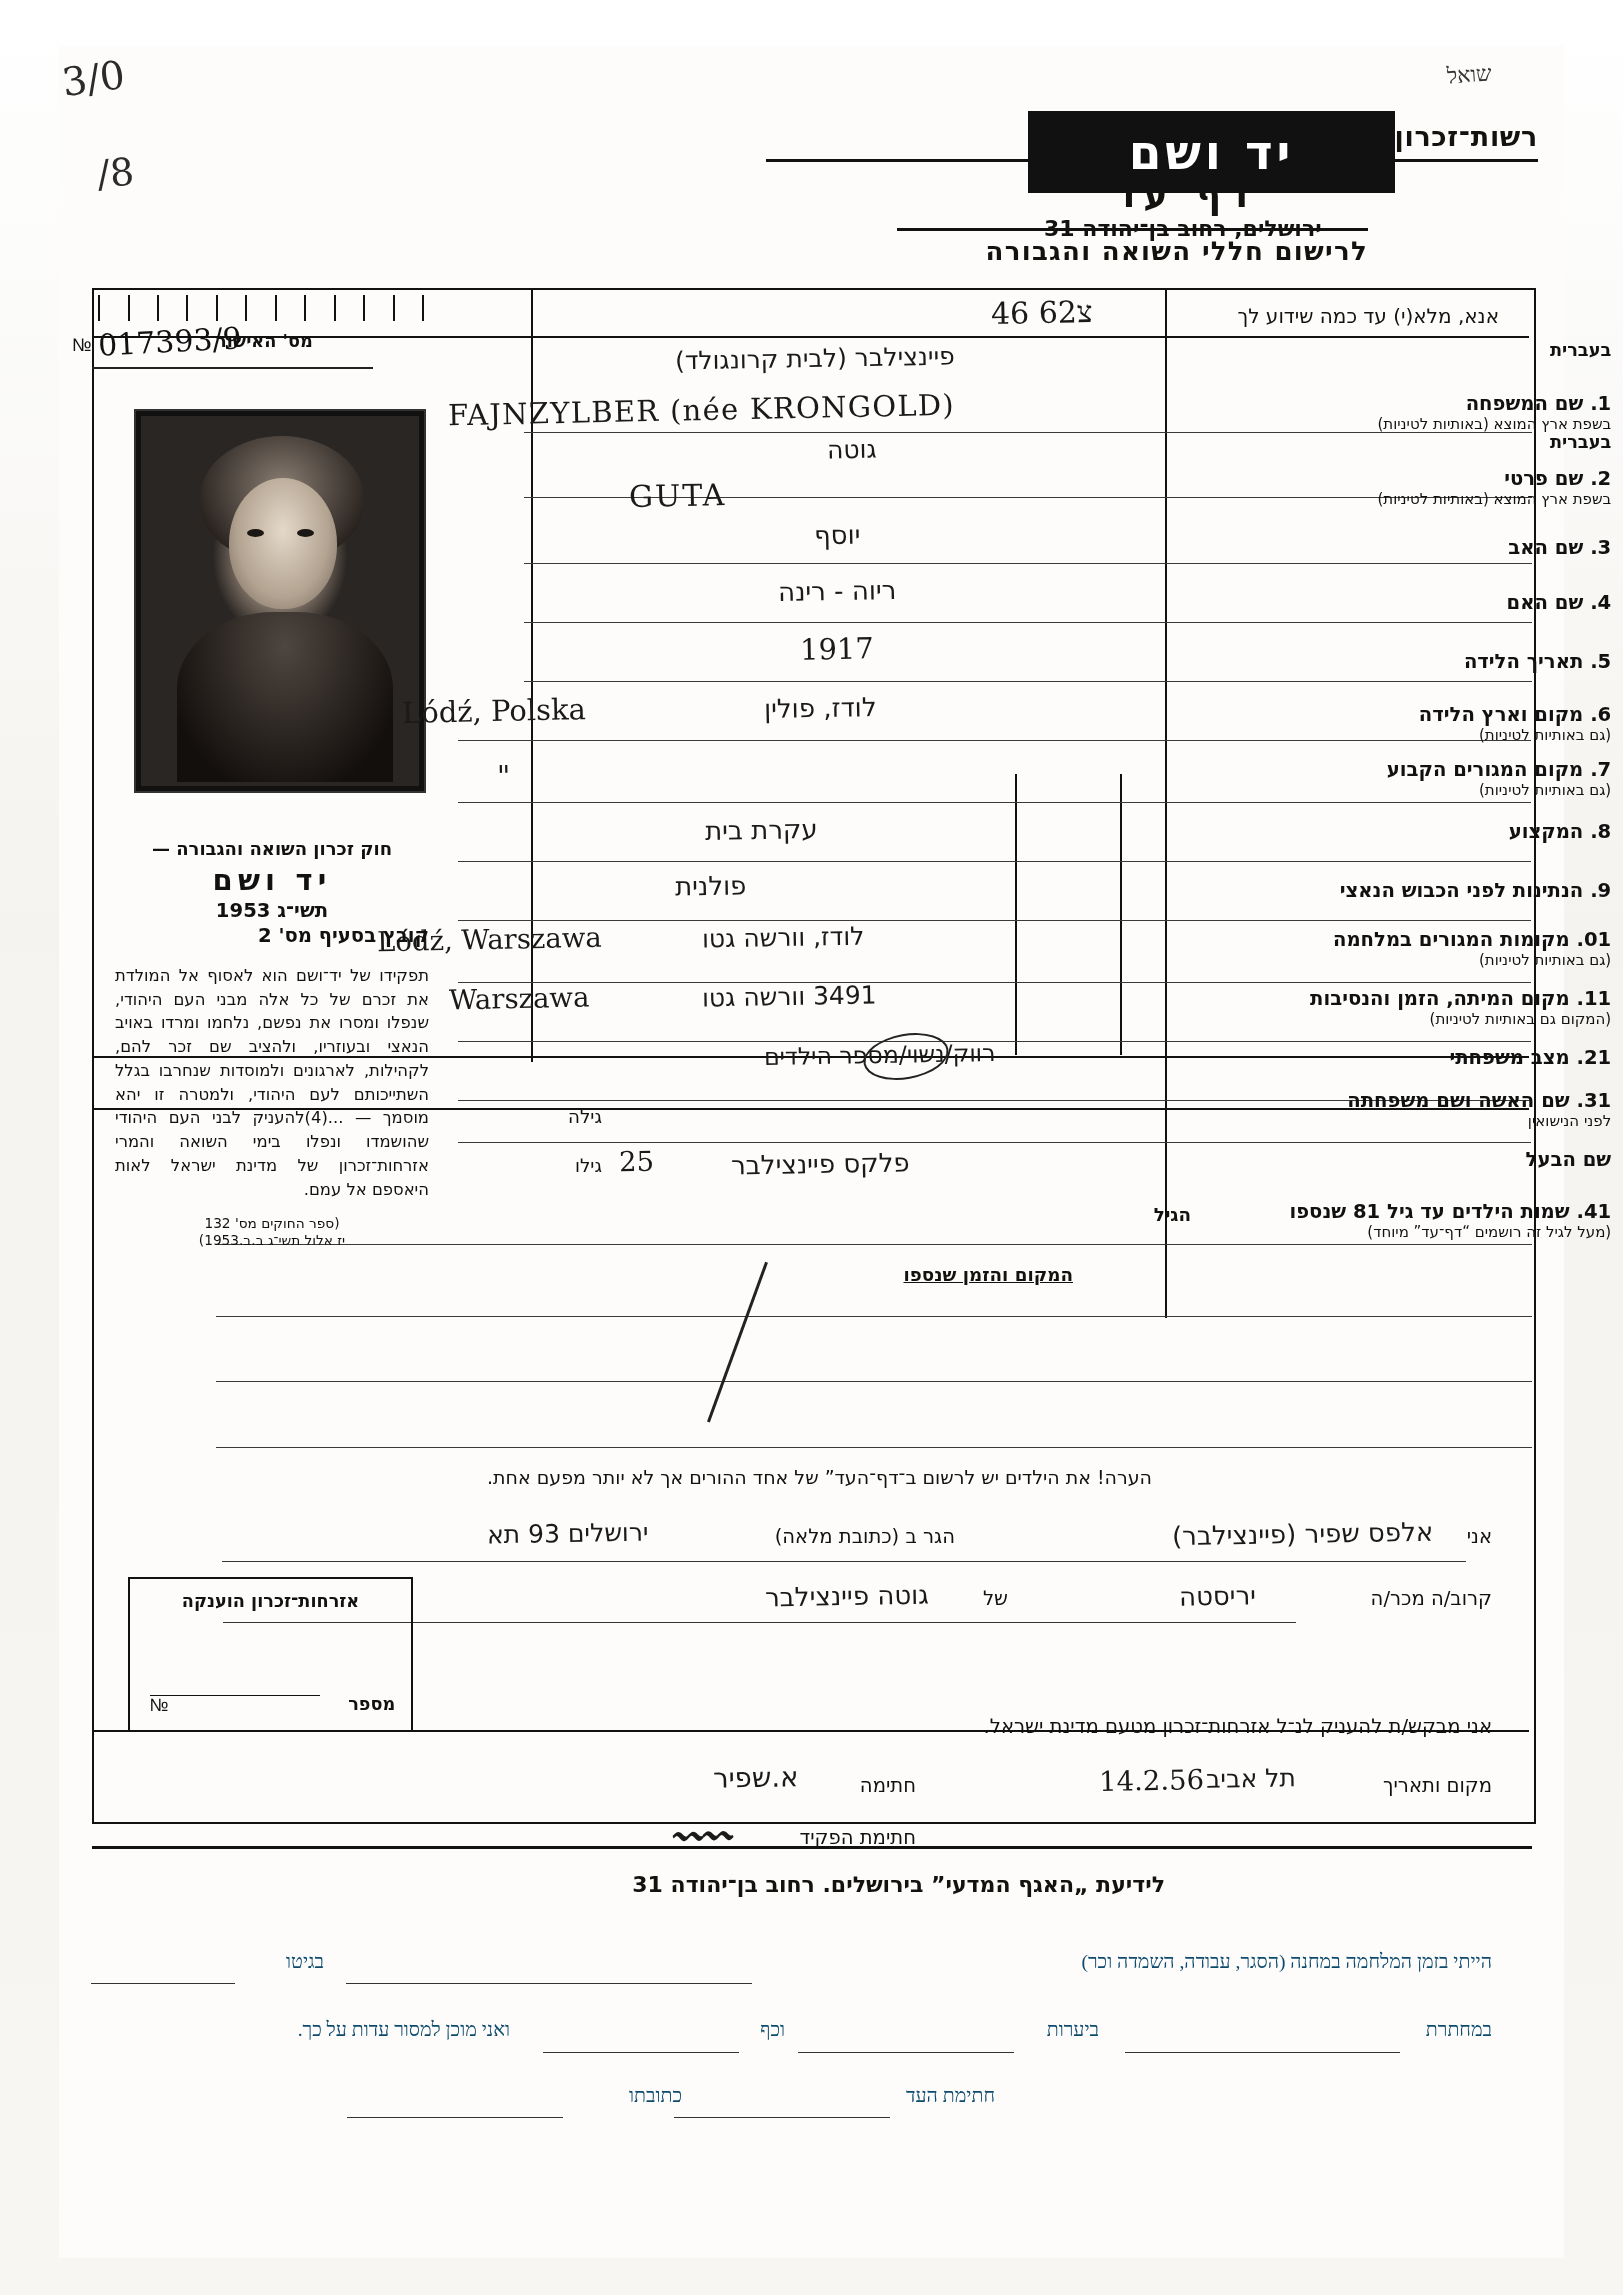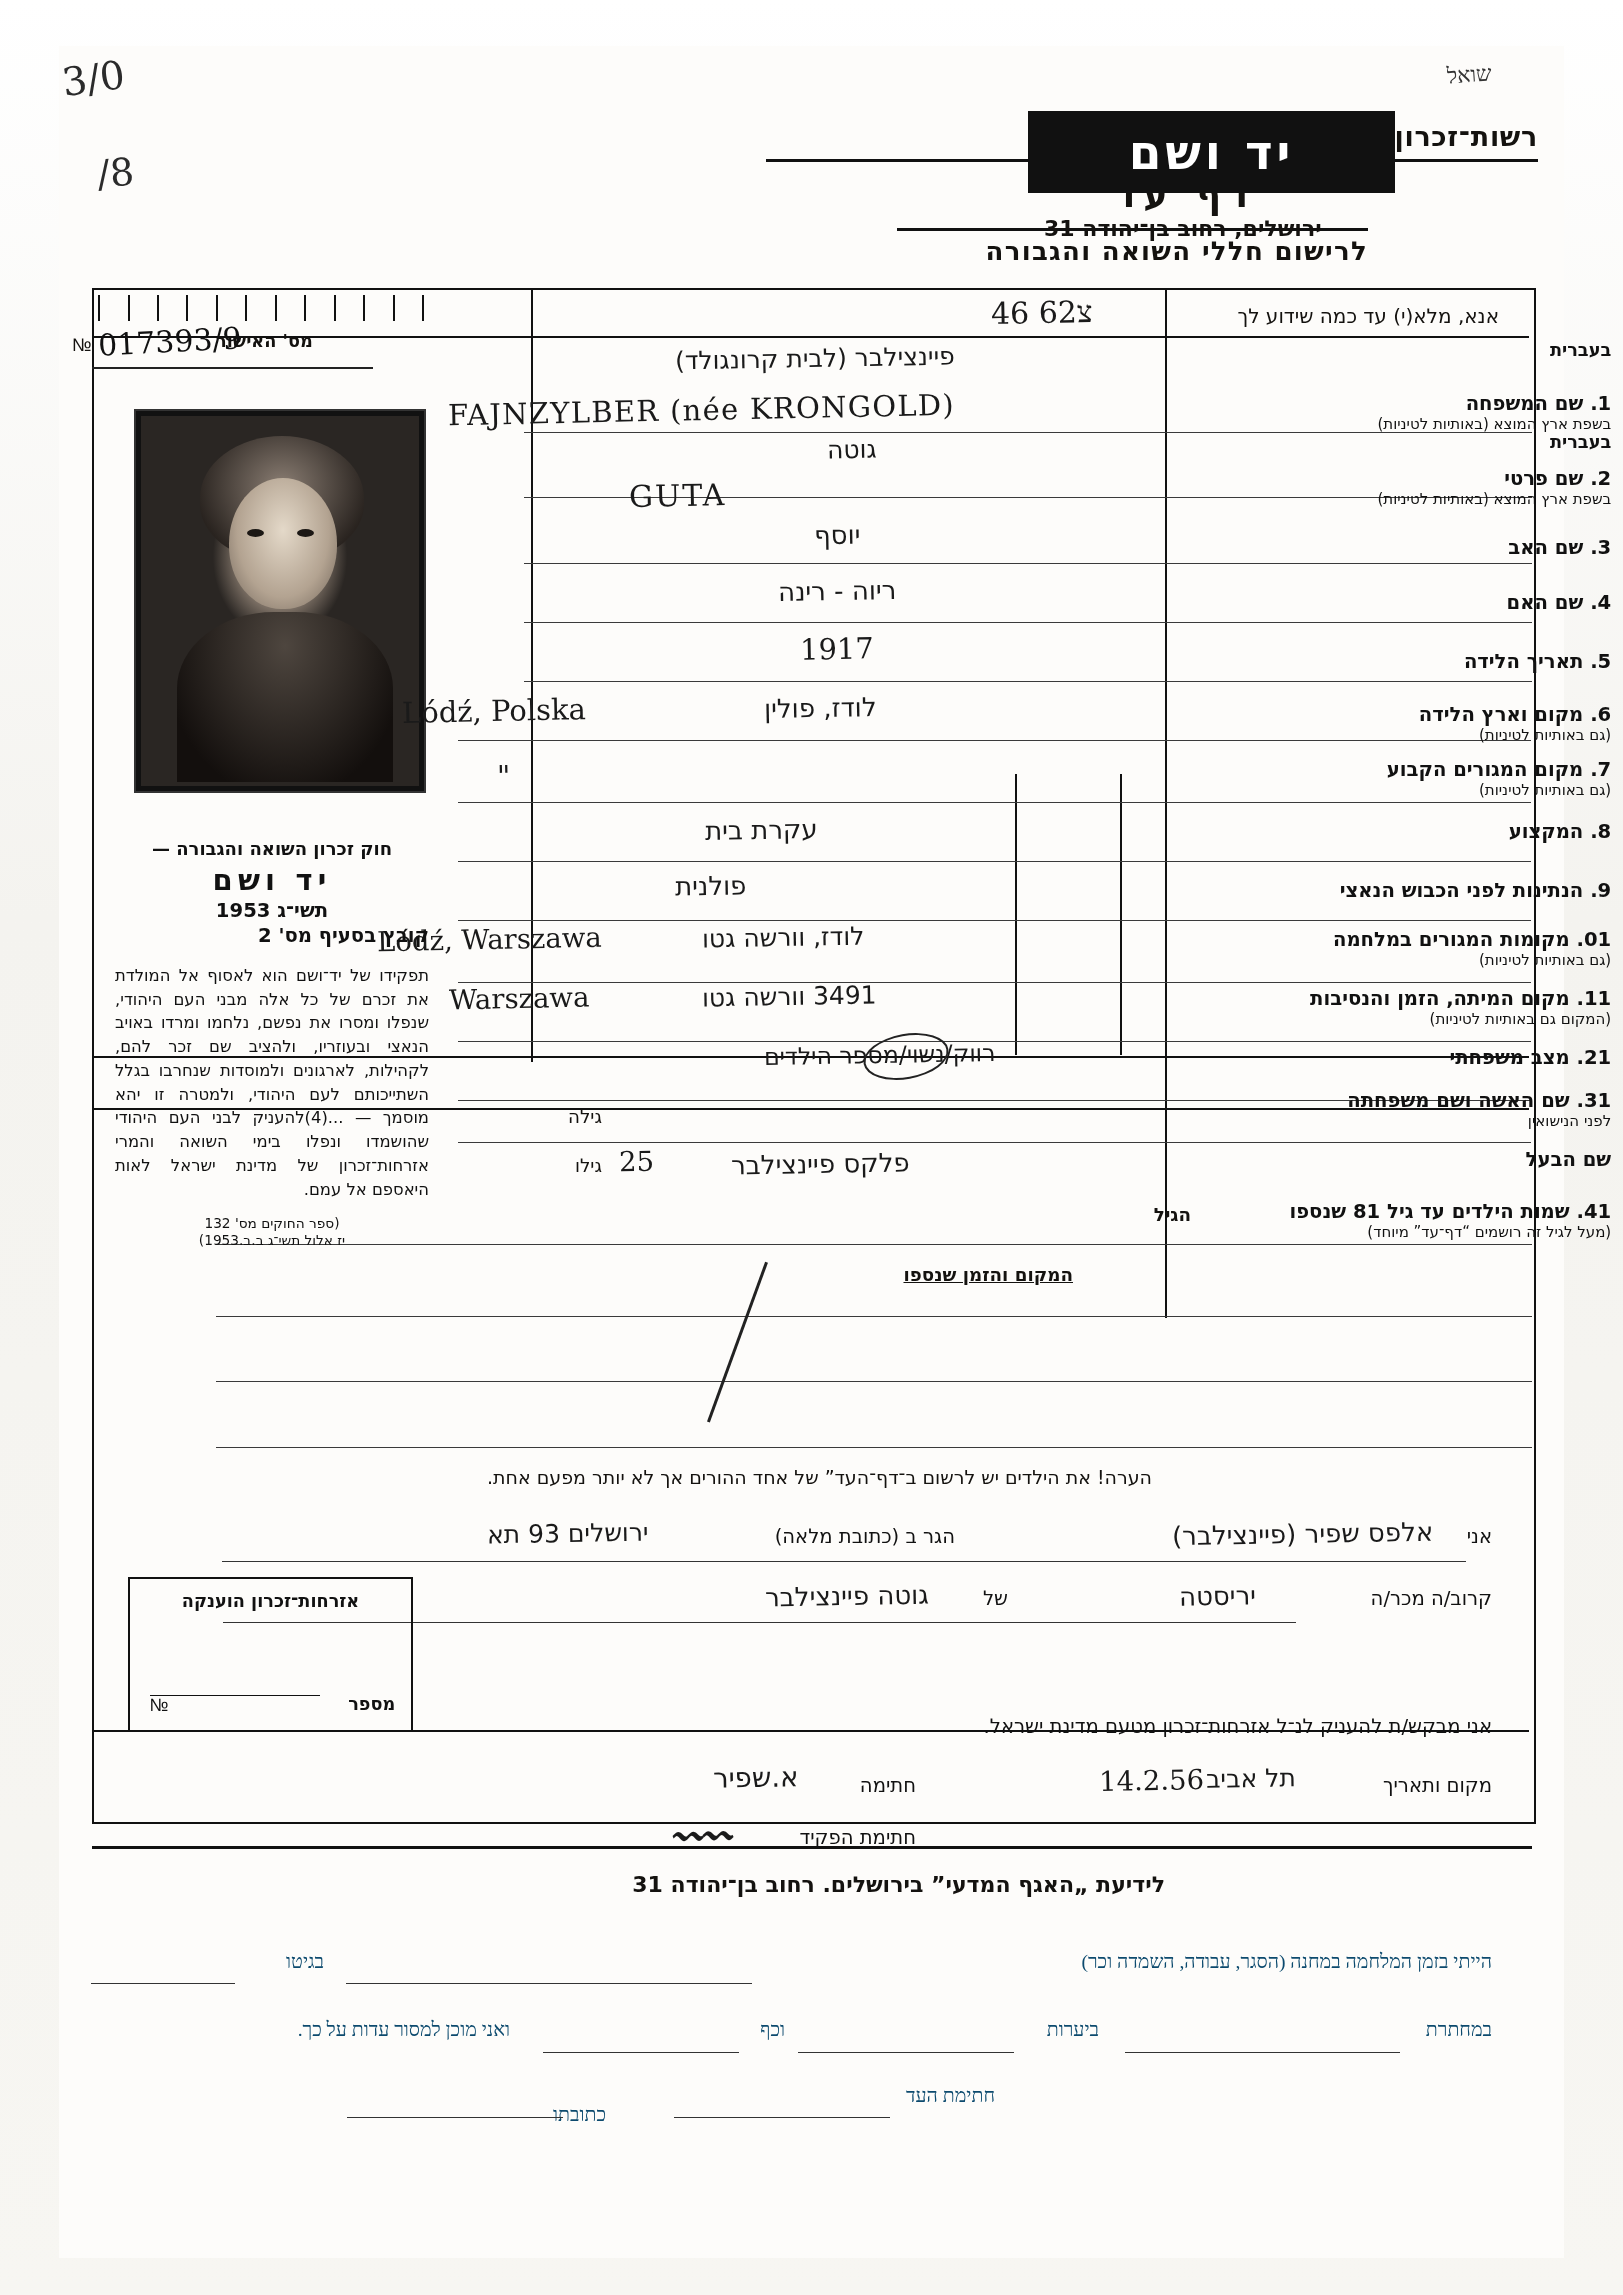--- a/index.html
+++ b/index.html
@@ -460,7 +460,7 @@
 
   <div class="bt-txt" style="right:628px;top:2085px;">חתימת העד</div>
   <div class="dline" style="right:733px;top:2117px;width:216px;"></div>
-  <div class="bt-txt" style="right:1017px;top:2085px;margin-top:19px;">כתובתו</div>
+  <div class="bt-txt" style="right:941px;top:2085px;">כתובתו</div>
   <div class="dline" style="right:1060px;top:2117px;width:216px;"></div>
 
 </div>

